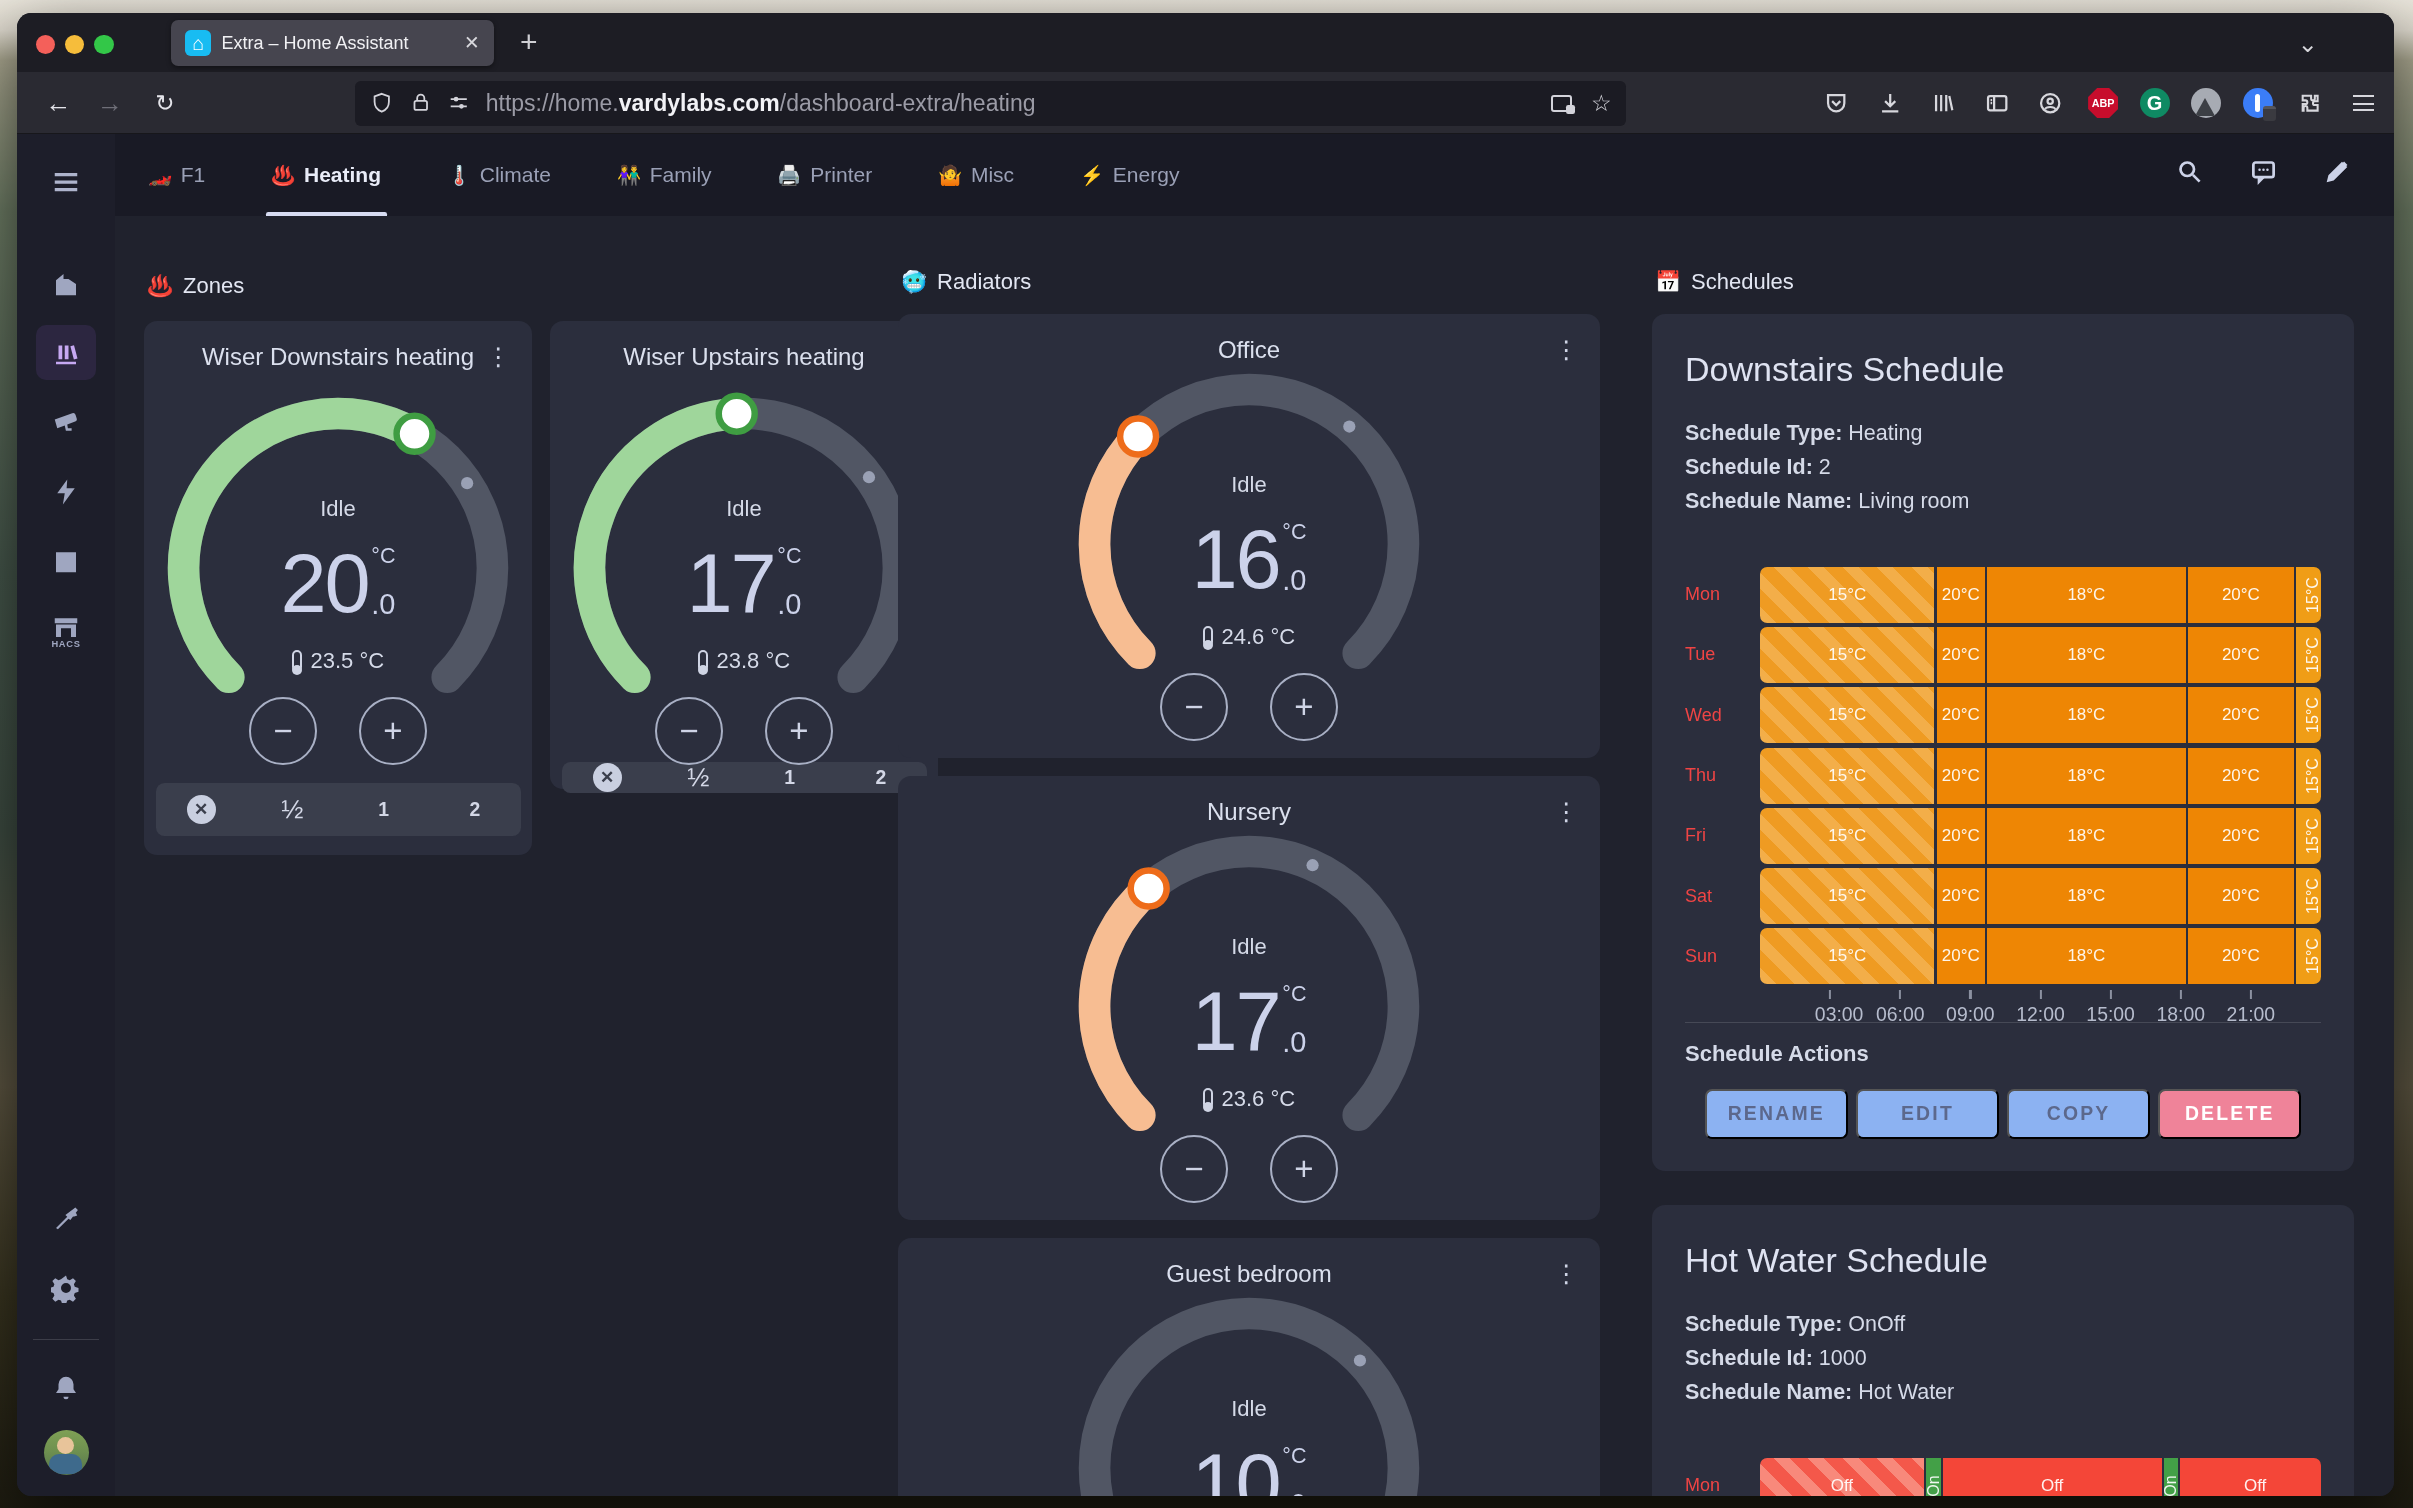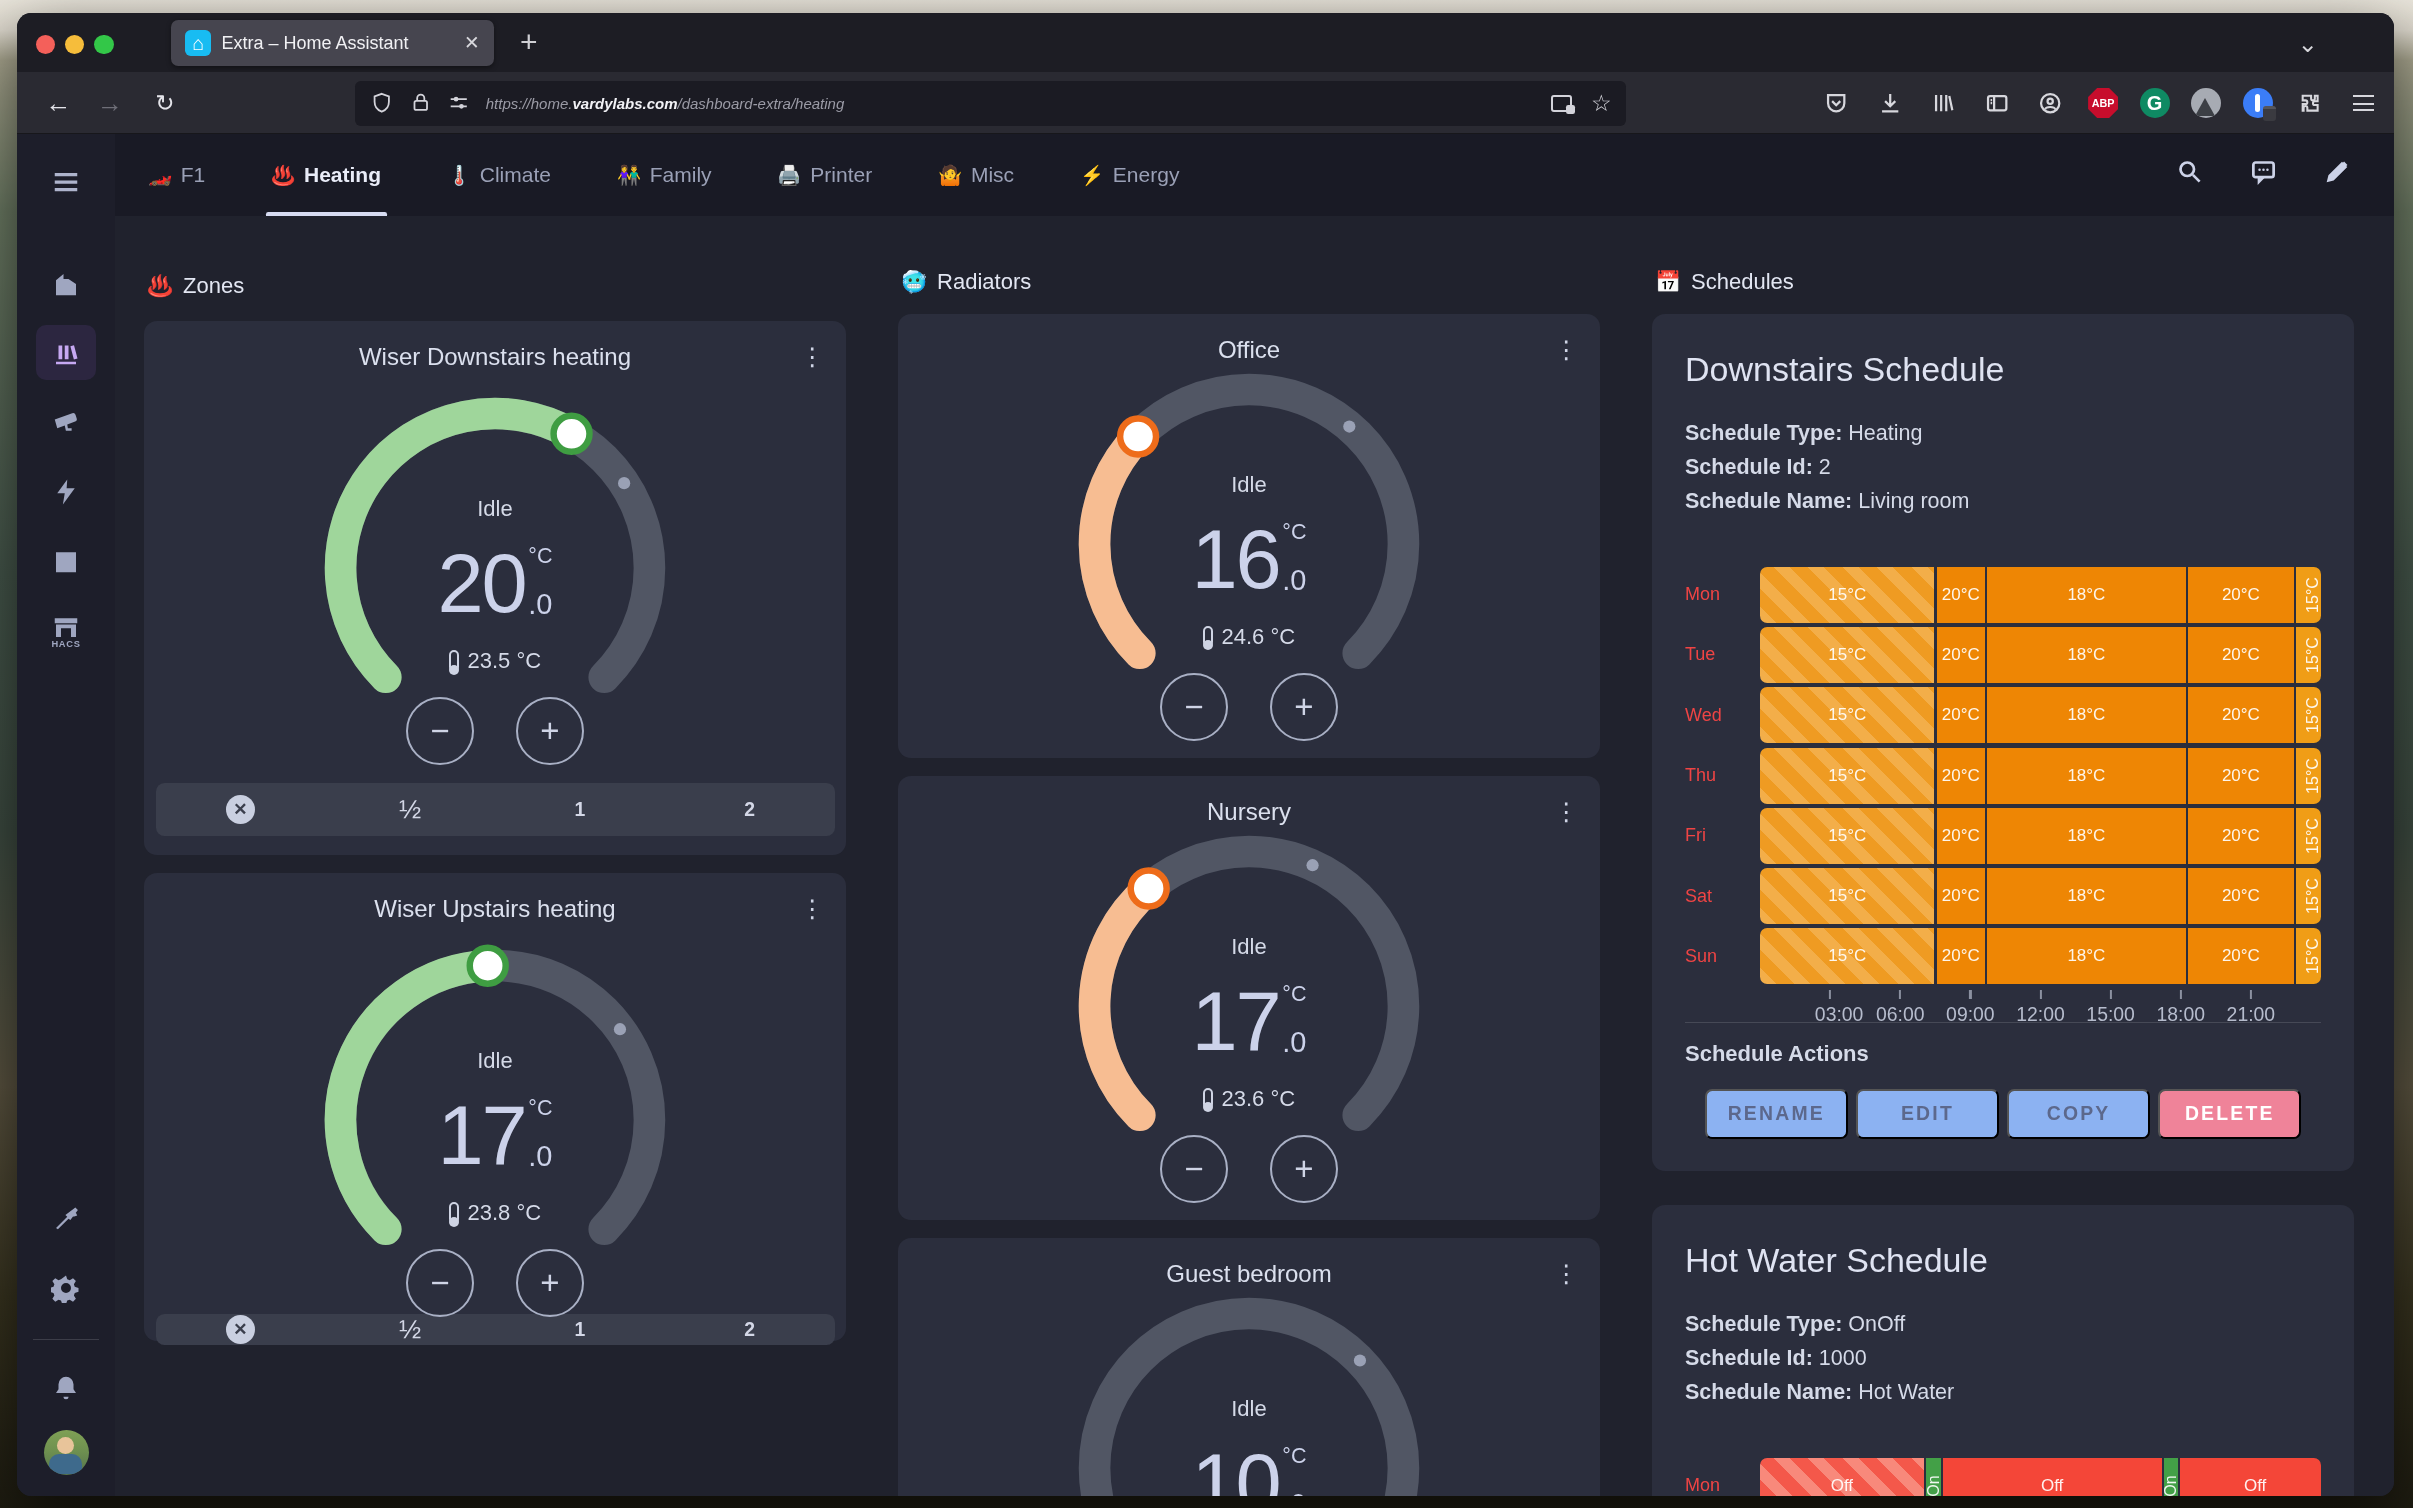--- a/index.html
+++ b/index.html
@@ -34,7 +34,7 @@
     border-radius:5.7px; display:flex; align-items:center; padding:0 14.4px; gap:14.4px; }
   .uicon { width:24.4px; height:24.4px; flex:none; display:flex; align-items:center; justify-content:center; }
   .uicon svg { width:21.5px; height:21.5px; stroke:#d3d3da; fill:none; stroke-width:2; }
-  .urltext { font-size:15px; color:#9b9ba6; flex:1; white-space:nowrap; overflow:hidden;font-style:italic; }
+  .urltext { font-size:23px; color:#9b9ba6; flex:1; white-space:nowrap; overflow:hidden; }
   .urltext b { color:#f2f2f6; font-weight:bold; }
   .urlbar-right { display:flex; gap:18.7px; align-items:center; }
   .shot-ic { width:21.5px; height:17px; border:2.2px solid #d3d3da; border-radius:2.9px; position:relative; }

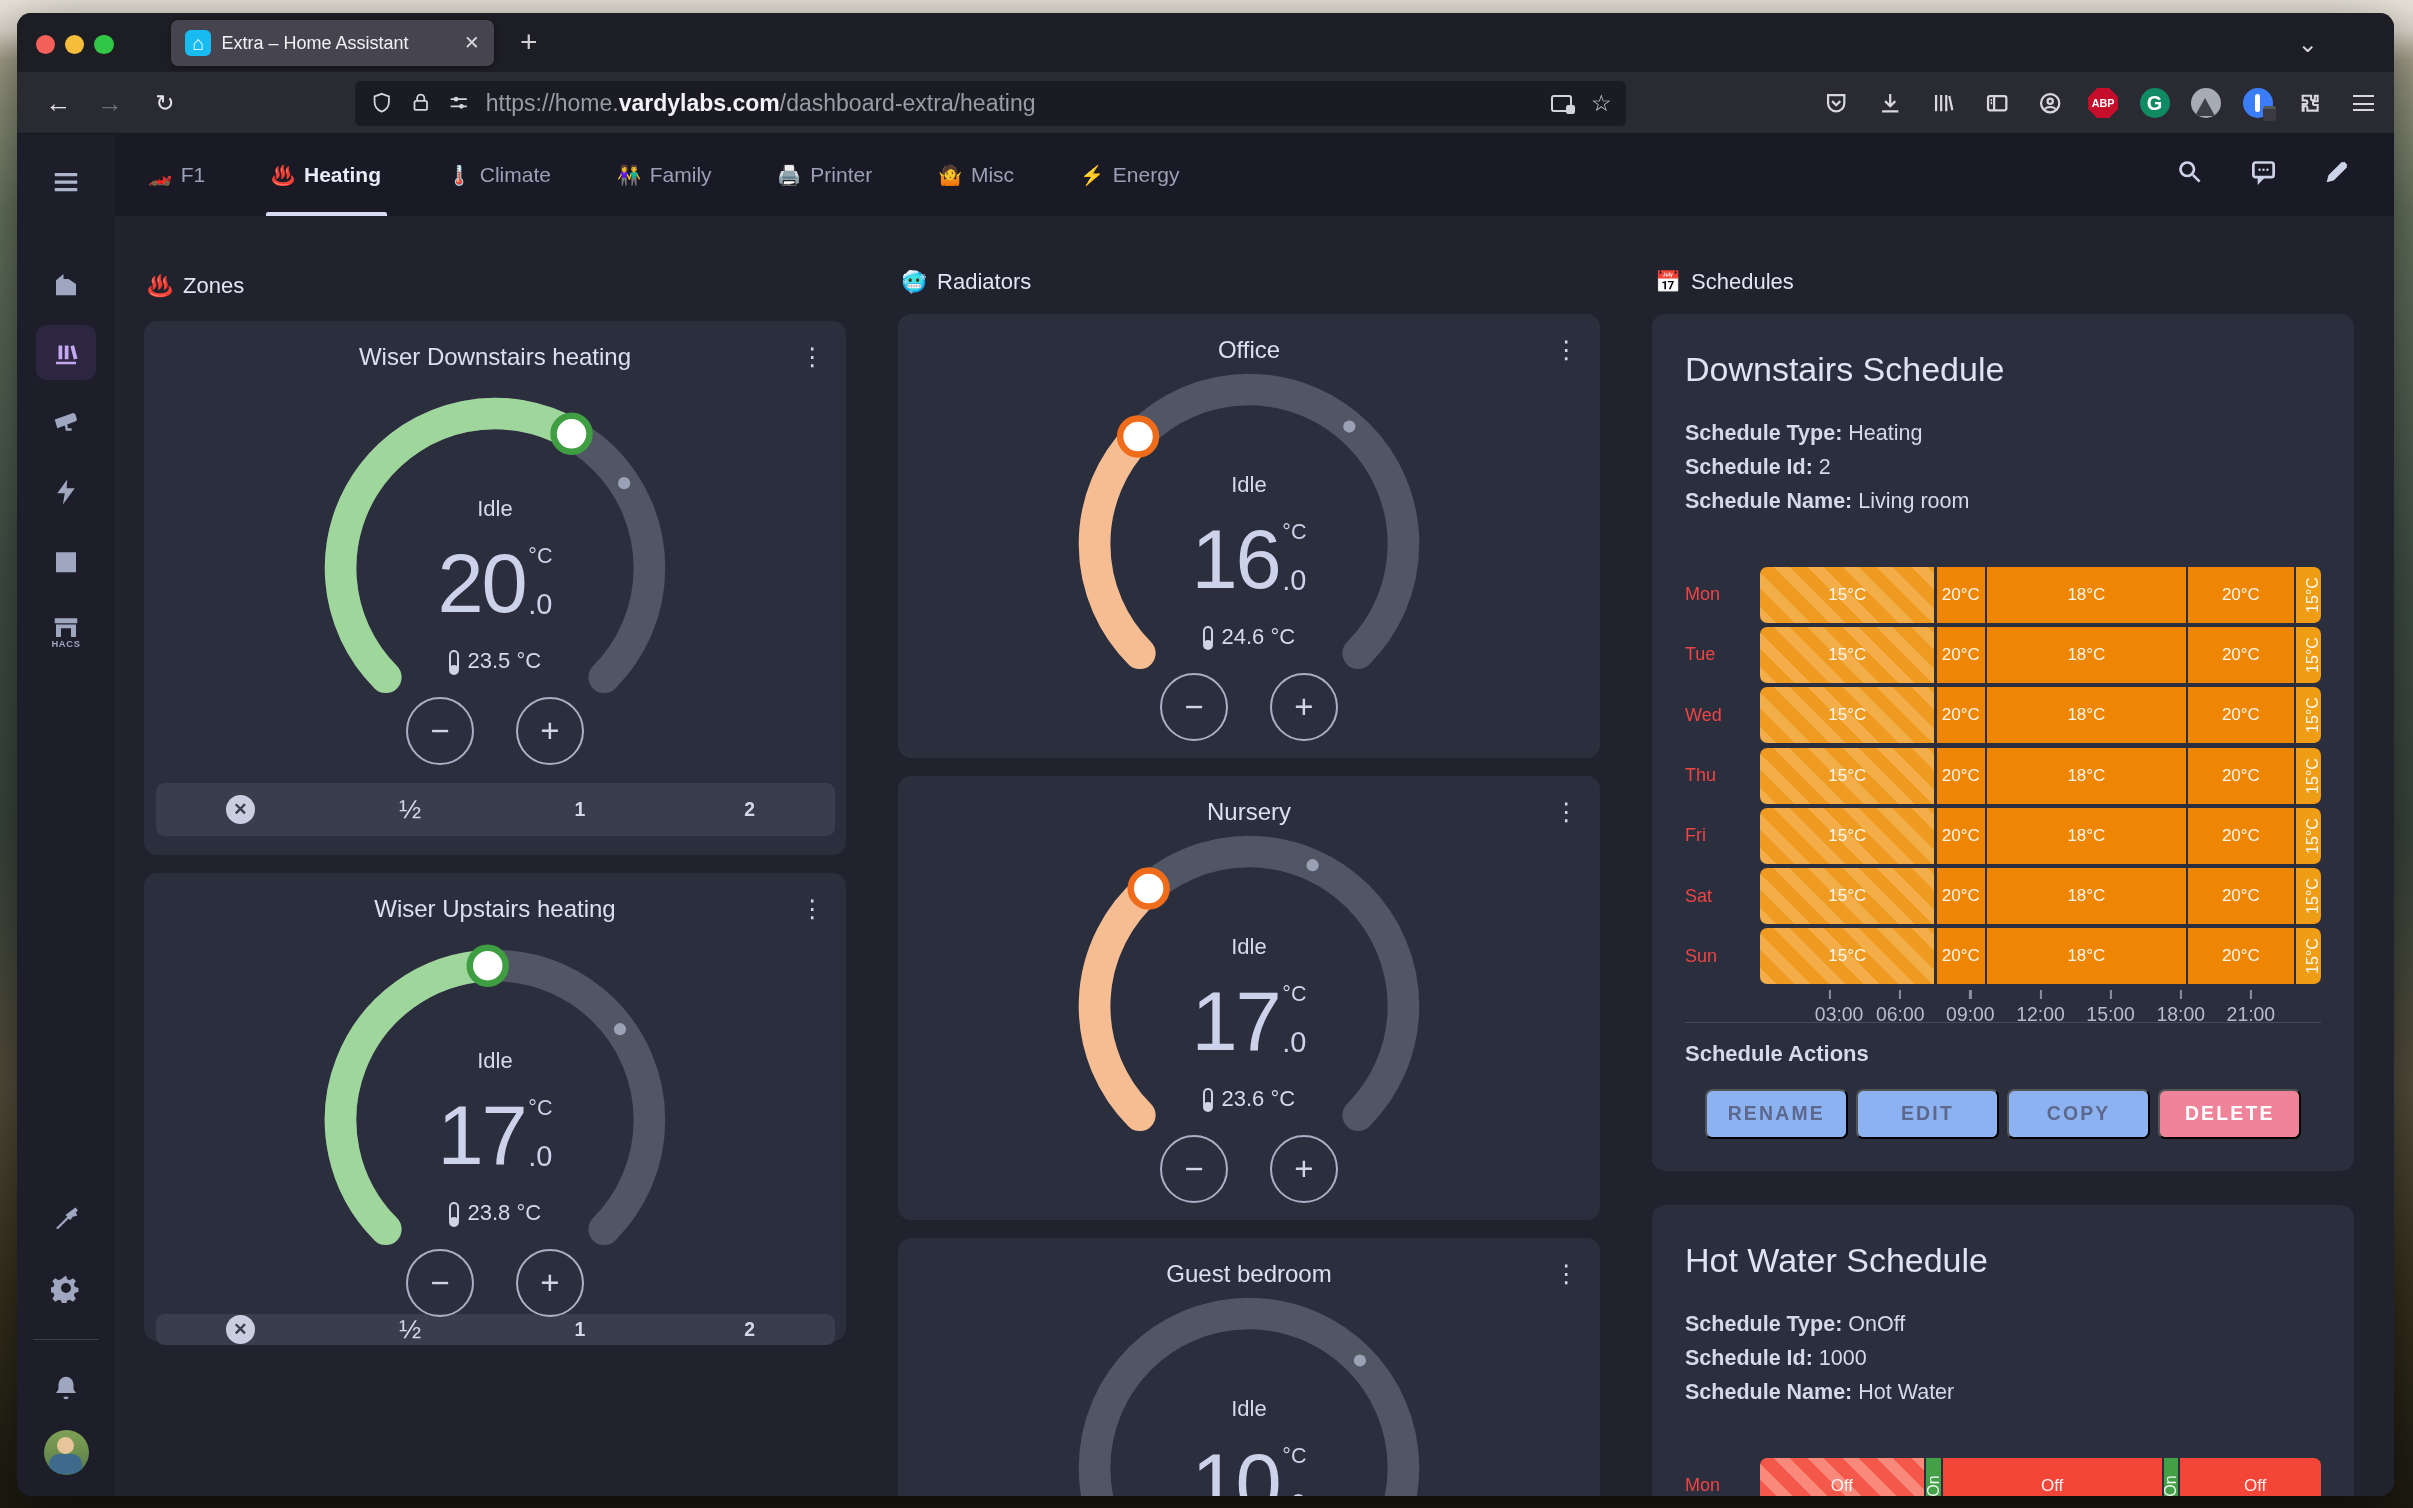--- a/index.html
+++ b/index.html
@@ -384,7 +384,7 @@
             <span class="emj emj-red">♨️</span>
             <span>Zones</span>
           </div>
-          <div id="zones-cards" style="display:flex;flex-direction:column;gap:18px;">
+          <div id="zones-cards" style="display:flex;flex-direction:row;gap:18px;">
               <div class="card t-card zone" style="height: 534px;">
                 <div class="t-head">
                   <div class="t-title">Wiser Downstairs heating</div>

